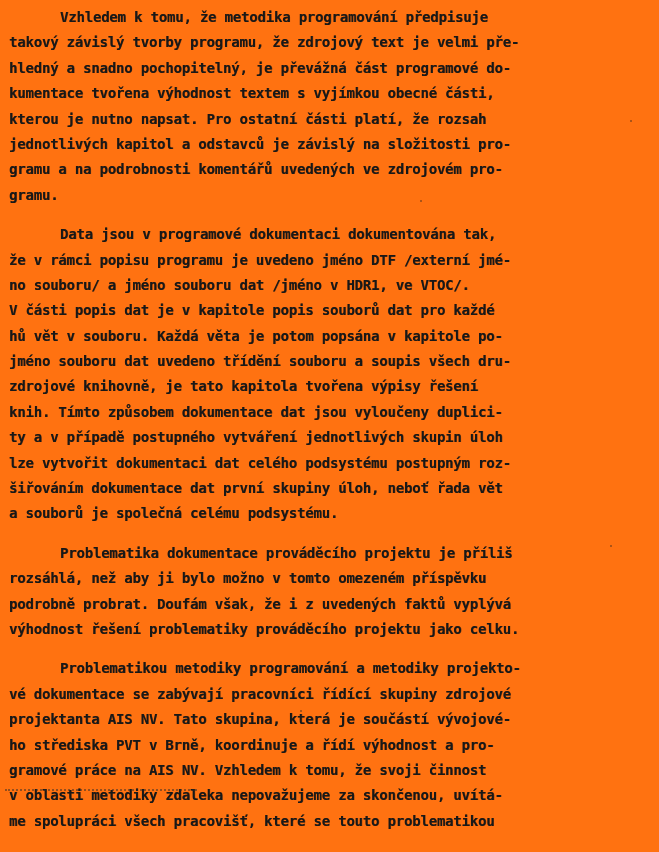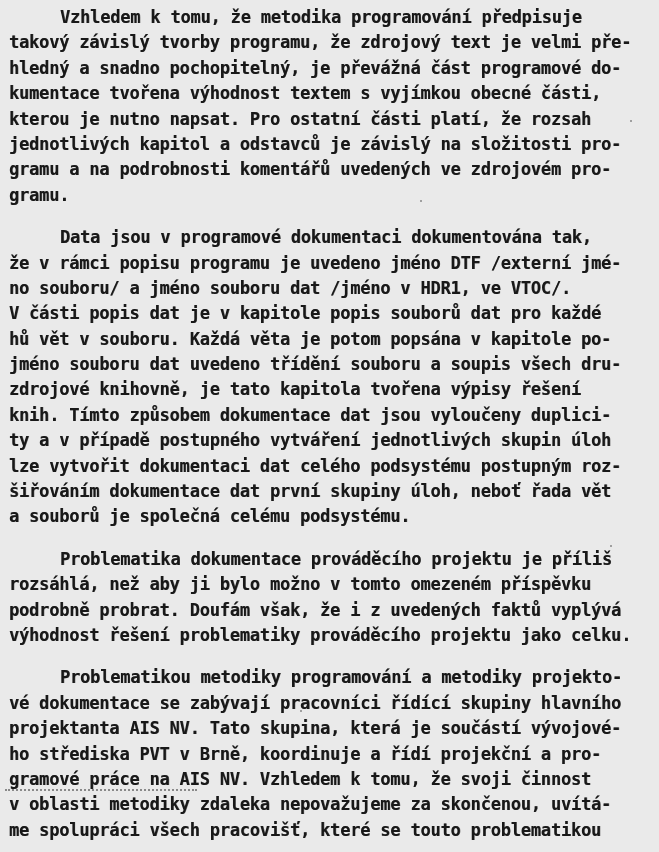--- a/index.html
+++ b/index.html
@@ -13,11 +13,11 @@
     height: 852px;
     box-sizing: border-box;
     padding: 5px 16px 0 9px;
-    background: #e5e5e5;
+    background: #f97316;
     overflow: hidden;
     font-family: "DejaVu Sans Mono", "Liberation Mono", monospace;
     font-weight: bold;
-    font-size: 17px;
+    font-size: 14px;
     color: #1d1d1d;
     filter: blur(0.25px) contrast(1.05);
   }

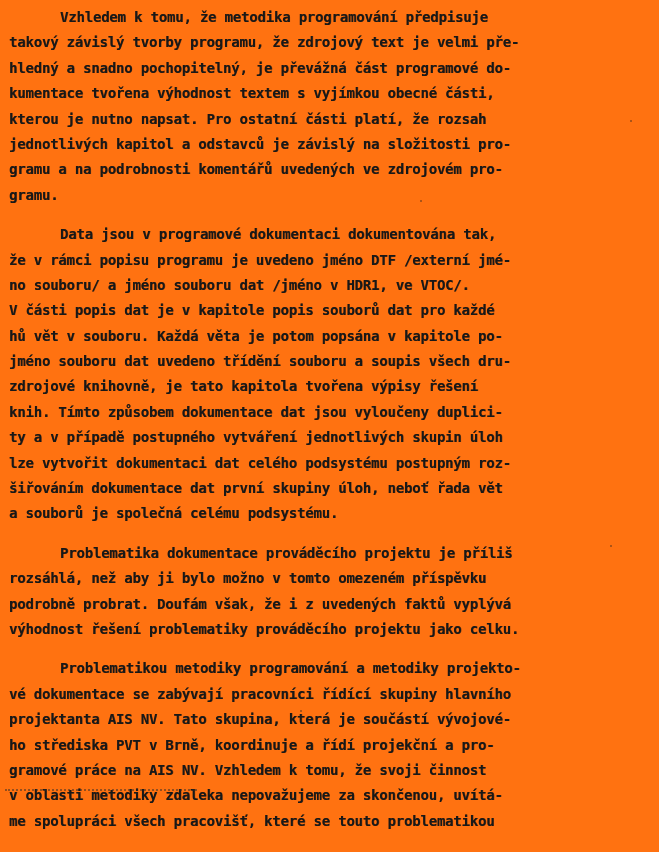--- a/index.html
+++ b/index.html
@@ -99,7 +99,7 @@
   <p class="para">
     </p>
     <div class="line first">Problematikou metodiky programování a metodiky projekto-</div>
-    <div class="line">vé dokumentace se zabývají pracovníci řídící skupiny hlavního</div>
+    <div class="line">vé dokumentace se zabývají pracovníci řídící skupiny zdrojové</div>
     <div class="line">projektanta AIS NV. Tato skupina, která je součástí vývojové-</div>
     <div class="line">ho střediska PVT v Brně, koordinuje a řídí projekční a pro-</div>
     <div class="line">gramové práce na AIS NV. Vzhledem k tomu, že svoji činnost</div>

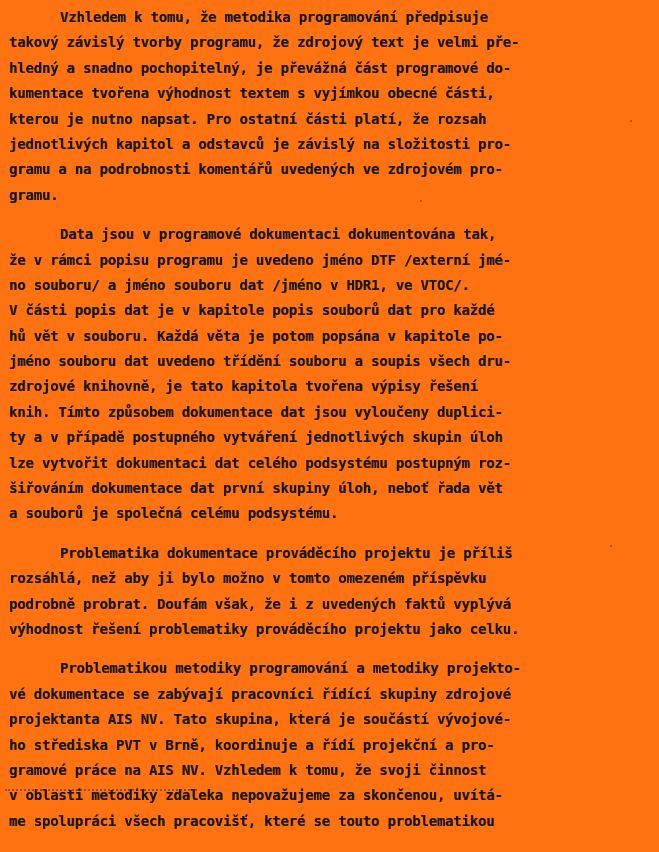--- a/index.html
+++ b/index.html
@@ -101,7 +101,7 @@
     <div class="line first">Problematikou metodiky programování a metodiky projekto-</div>
     <div class="line">vé dokumentace se zabývají pracovníci řídící skupiny zdrojové</div>
     <div class="line">projektanta AIS NV. Tato skupina, která je součástí vývojové-</div>
-    <div class="line">ho střediska PVT v Brně, koordinuje a řídí projekční a pro-</div>
+    <div class="line">ho střediska PVT v Brně, koordinuje a řídí výhodnost a pro-</div>
     <div class="line">gramové práce na AIS NV. Vzhledem k tomu, že svoji činnost</div>
     <div class="line">v oblasti metodiky zdaleka nepovažujeme za skončenou, uvítá-</div>
     <div class="line">me spolupráci všech pracovišť, které se touto problematikou</div>

